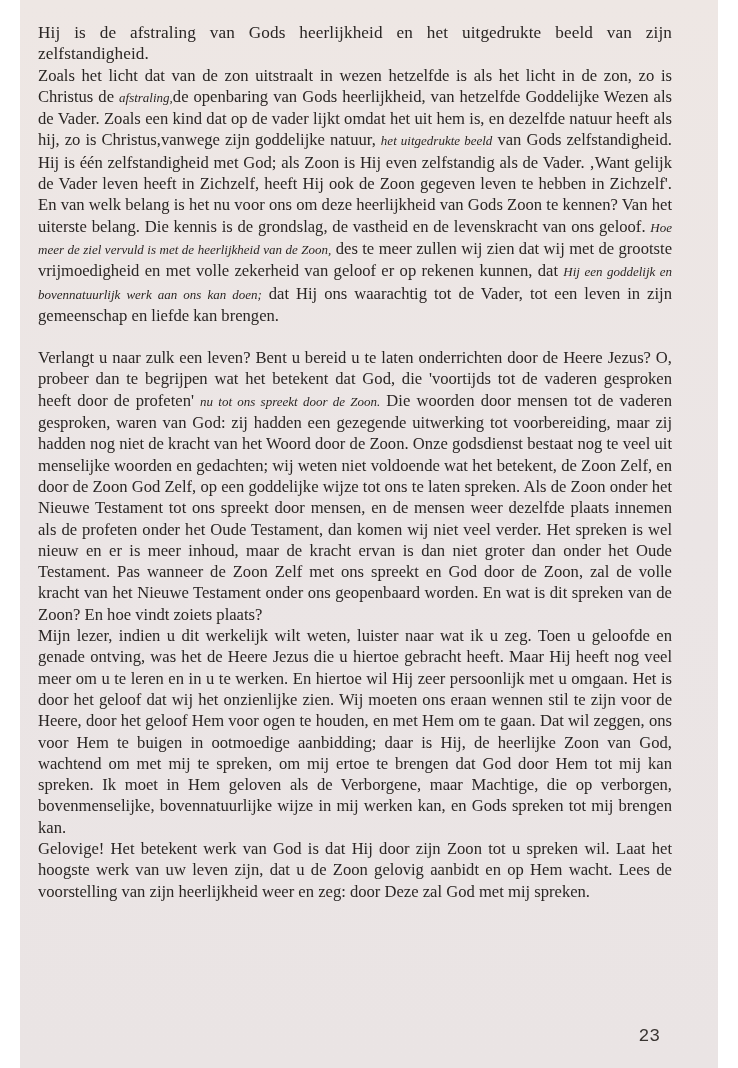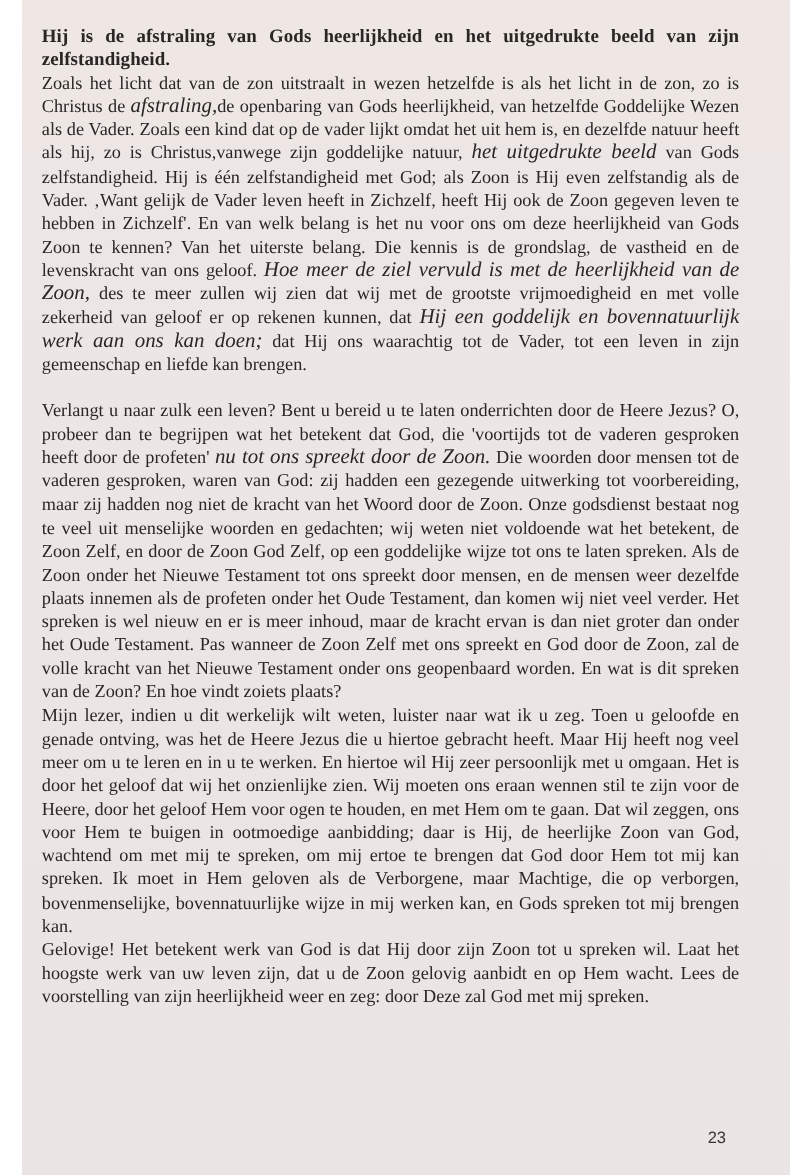--- a/index.html
+++ b/index.html
@@ -18,7 +18,7 @@
     text-align: justify;
   }
   .col p { margin: 0; }
-  .heading { font-size: 17.2px; font-weight: bold; letter-spacing: 0.1px; }
+  .heading { font-size: 17.2px; font-weight: normal; letter-spacing: 0.1px; }
   .gap { height: 21px; }
   .it { font-style: italic; font-size: 19px; }
   .pnum {

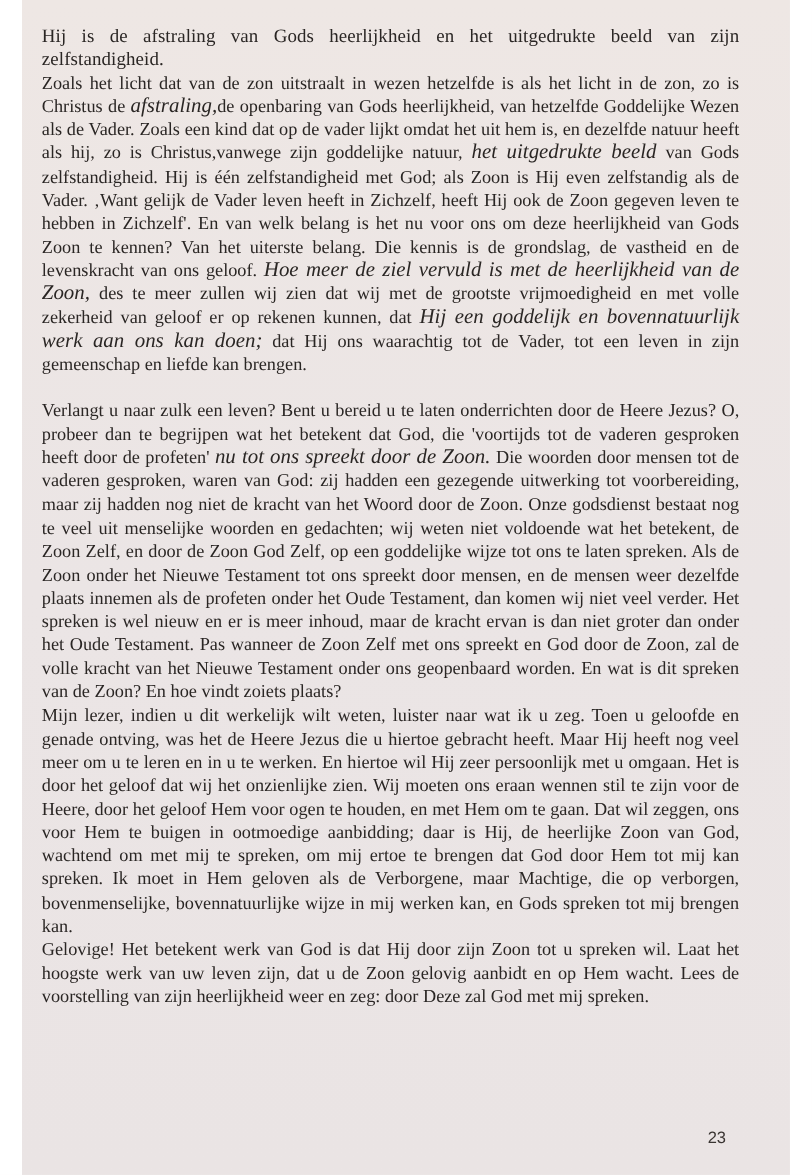--- a/index.html
+++ b/index.html
@@ -20,7 +20,7 @@
   .col p { margin: 0; }
   .heading { font-size: 17.2px; font-weight: normal; letter-spacing: 0.1px; }
   .gap { height: 21px; }
-  .it { font-style: italic; font-size: 19px; }
+  .it { font-style: italic; font-size: 13px; }
   .pnum {
     position: absolute; right: 58px; top: 1026px;
     font-family: Liberation Sans, sans-serif; font-size: 15px; color: #3a3532;

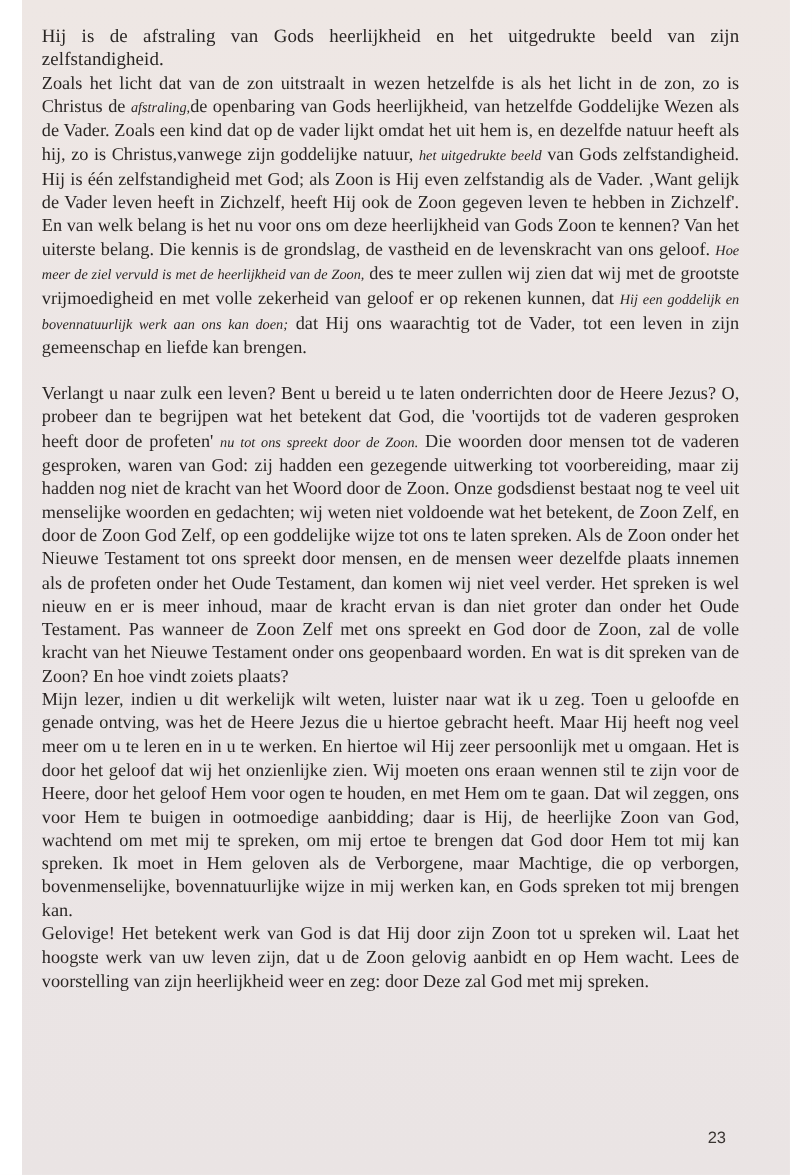--- a/index.html
+++ b/index.html
@@ -23,7 +23,7 @@
   .it { font-style: italic; font-size: 13px; }
   .pnum {
     position: absolute; right: 58px; top: 1026px;
-    font-family: Liberation Sans, sans-serif; font-size: 15px; color: #3a3532;
+    font-family: Liberation Mono, monospace; font-size: 18px; color: #3a3532;
   }
 </style>
 </head>

